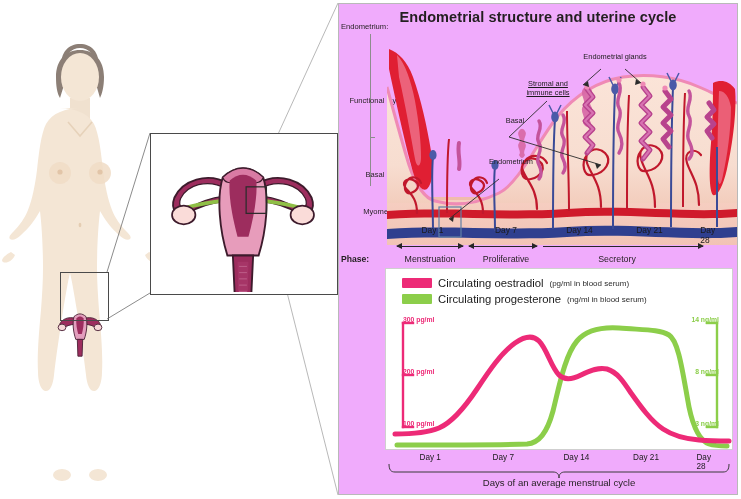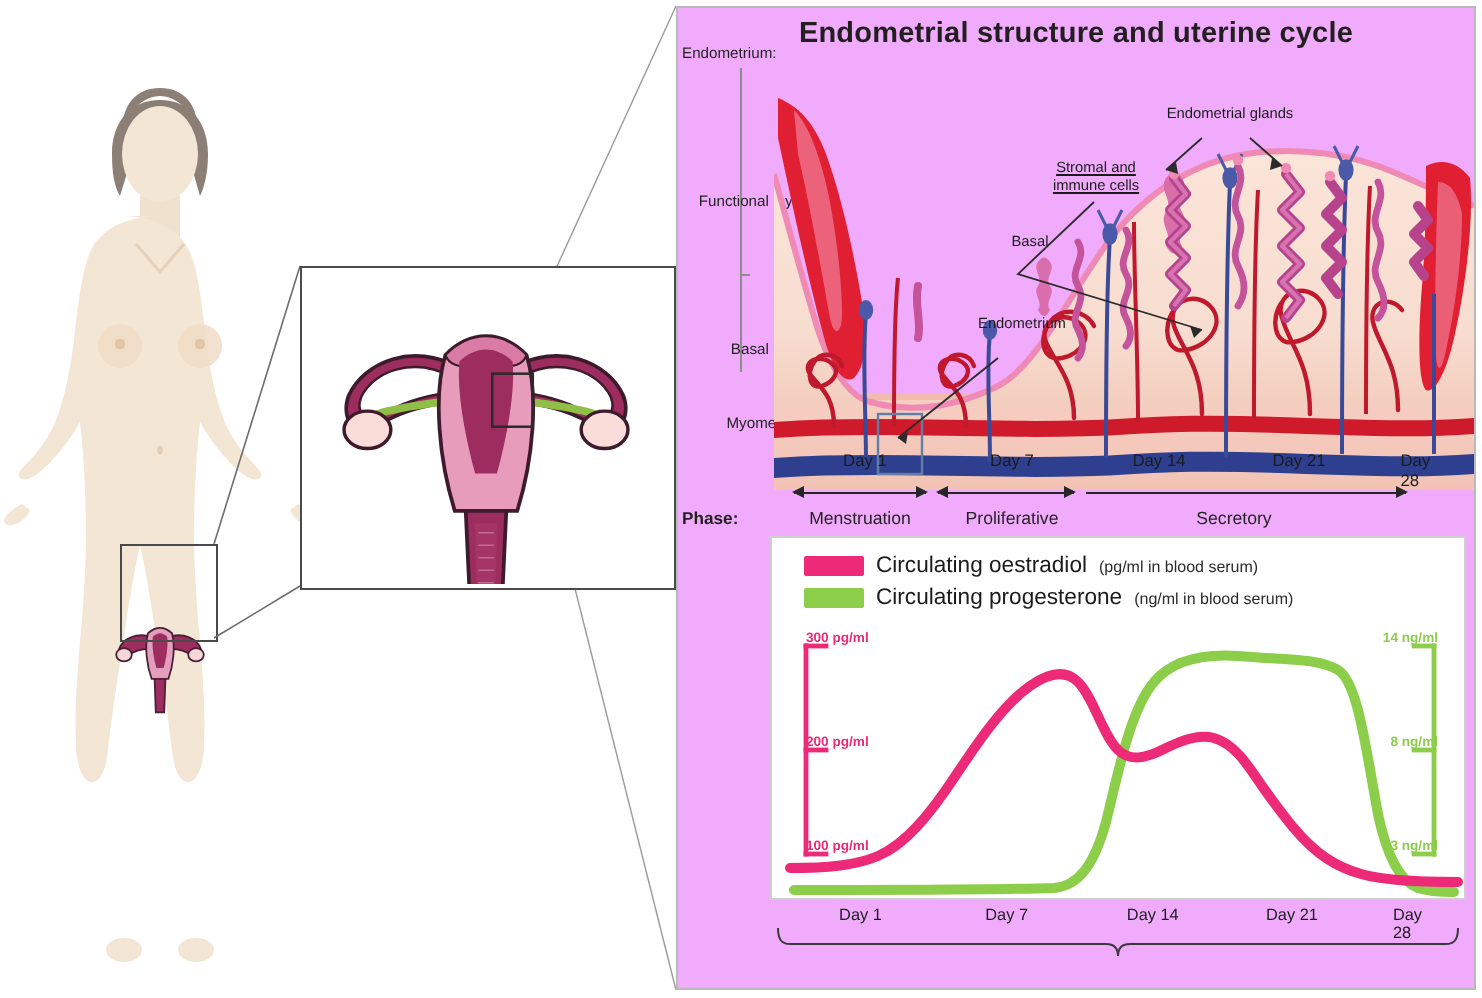--- a/index.html
+++ b/index.html
@@ -408,6 +408,7 @@
         <path d="M4 0 C 4 6 6 8 10 8 L168 8 C 172 8 174 10 174 14
                  C 174 10 176 8 180 8 L338 8 C 342 8 344 6 344 0" fill="none" stroke="#3a3a3a" stroke-width="1"></path>
       </svg>
+      <div id="cycle-caption">Days of an average menstrual cycle</div>
     </div>
 
   </div>

